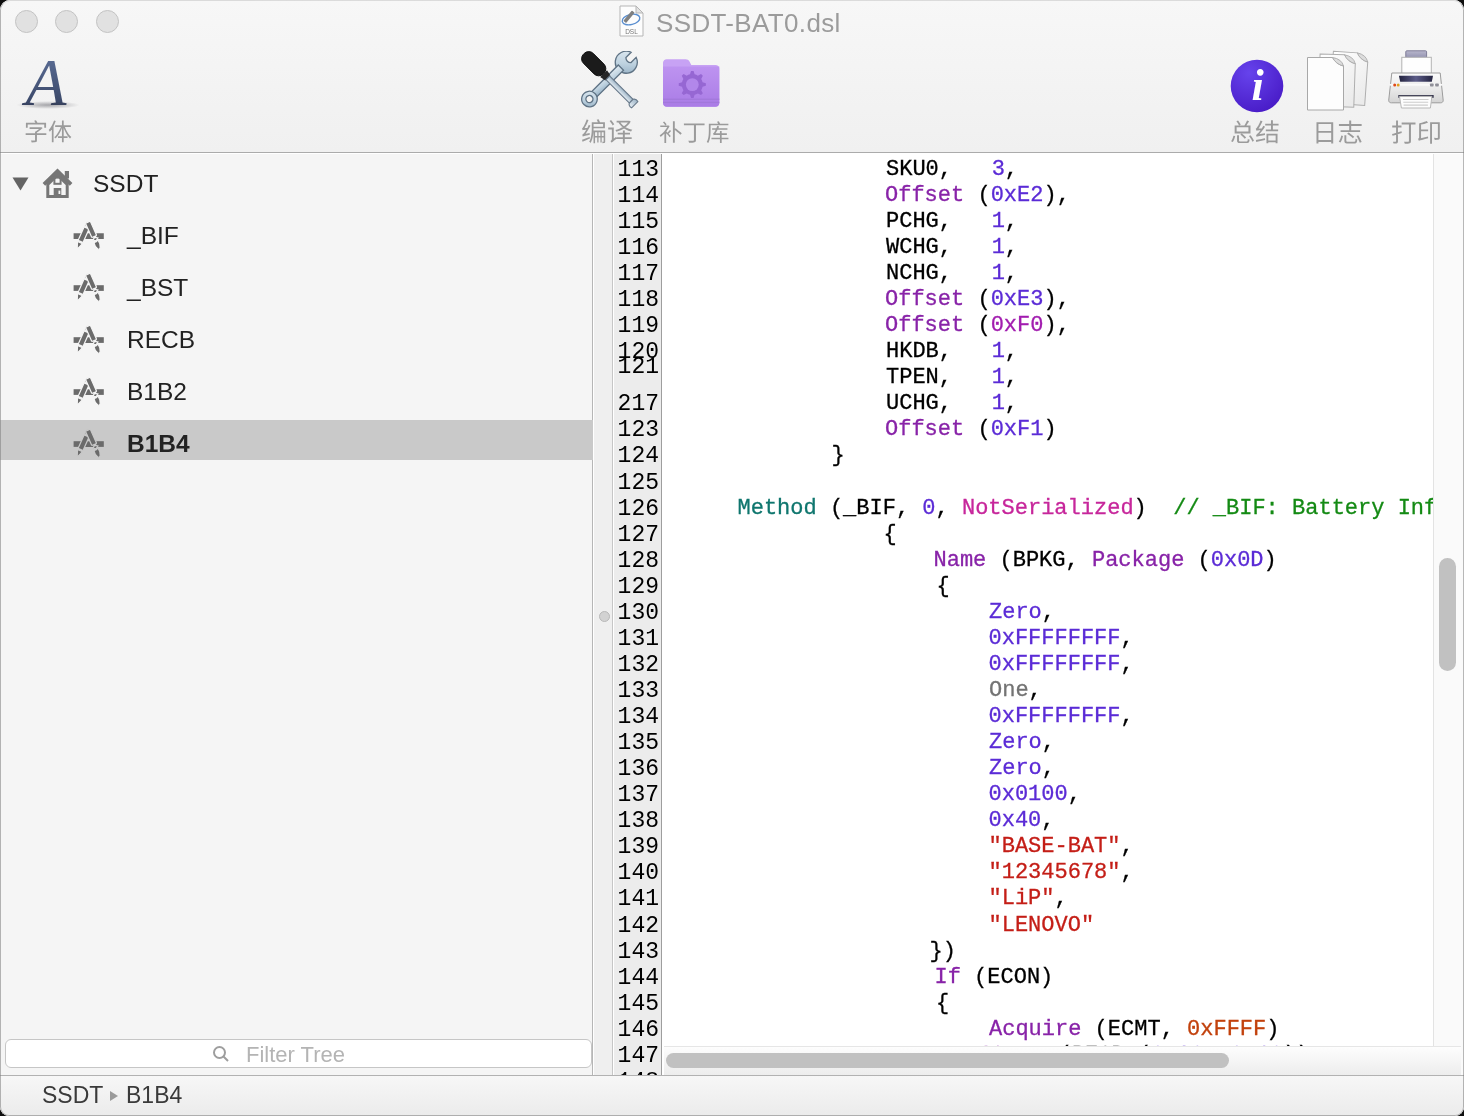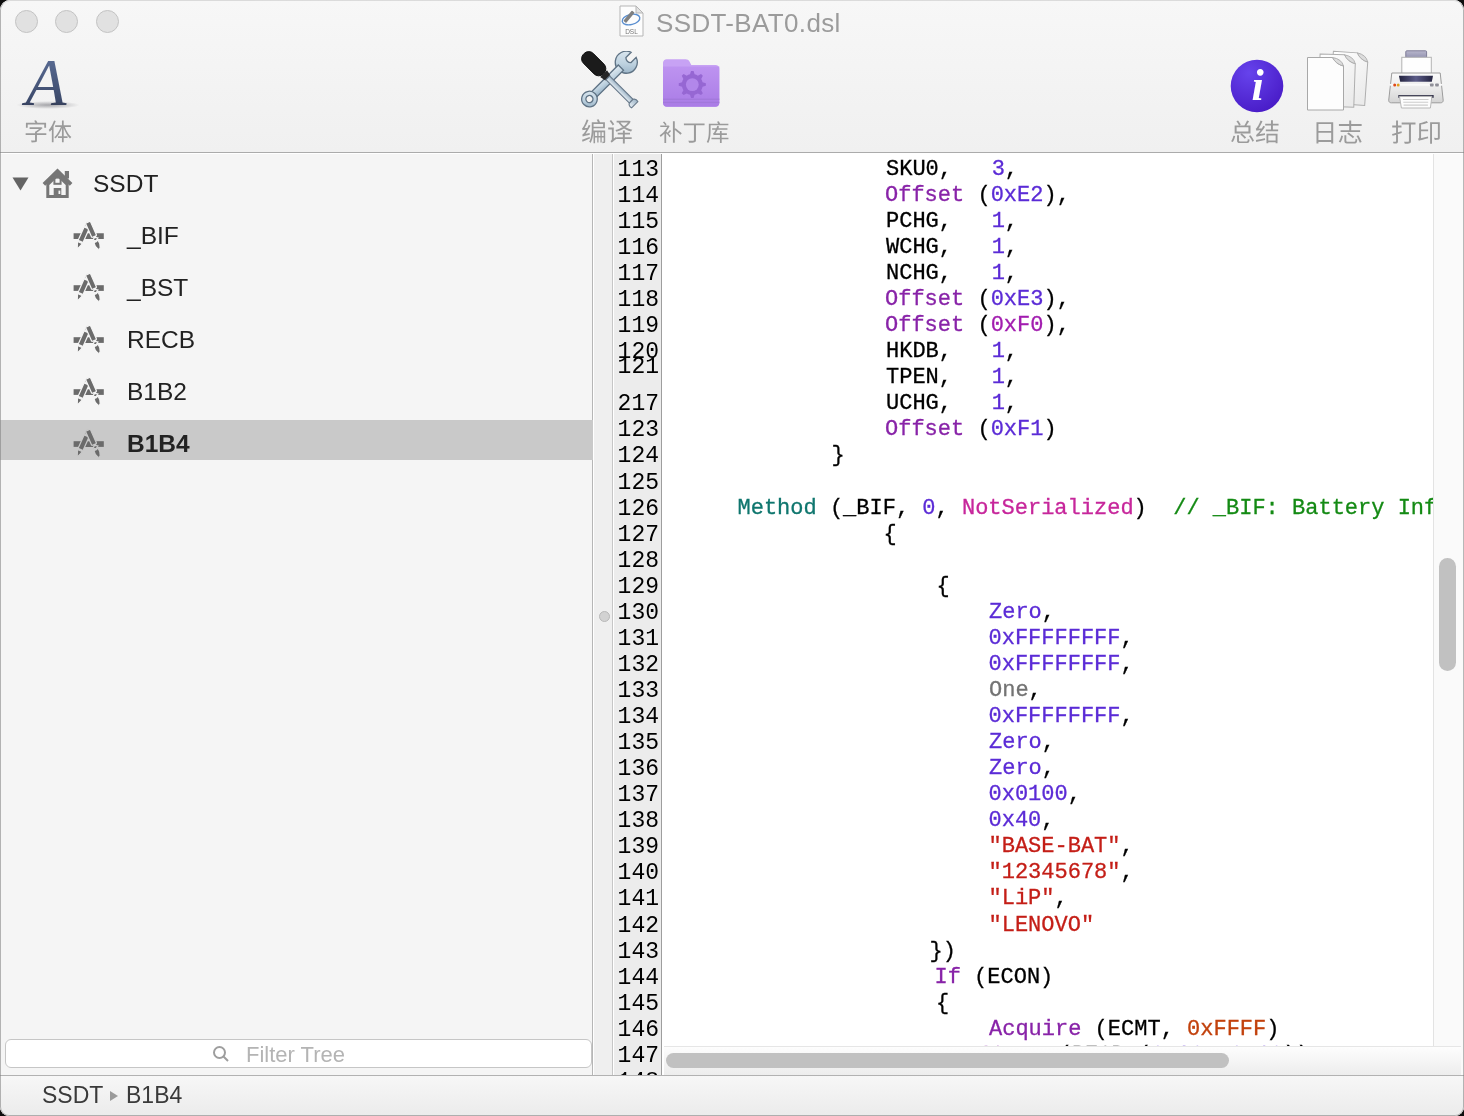--- a/index.html
+++ b/index.html
@@ -346,6 +346,7 @@
       <div class="cl" style="top:289.46px;left:167.5px">}</div>
       <div class="cl" style="top:341.58px;left:73.5px"><i style="color:#0f766e">Method</i> (_BIF, <i style="color:#5B2BD6">0</i>, <i style="color:#C7269B">NotSerialized</i>)&nbsp;&nbsp;<i style="color:#148A14">// _BIF: Battery Information</i></div>
       <div class="cl" style="top:367.64px;left:219.5px">{</div>
+      <div class="cl" style="top:393.70px;left:269.5px"><i style="color:#8823A8">Name</i> (BPKG, <i style="color:#8823A8">Package</i> (<i style="color:#5B2BD6">0x0D</i>)</div>
       <div class="cl" style="top:419.76px;left:272.5px">{</div>
       <div class="cl" style="top:445.82px;left:325px"><i style="color:#5B2BD6">Zero</i>,</div>
       <div class="cl" style="top:471.88px;left:324.5px"><i style="color:#5B2BD6">0xFFFFFFFF</i>,</div>

